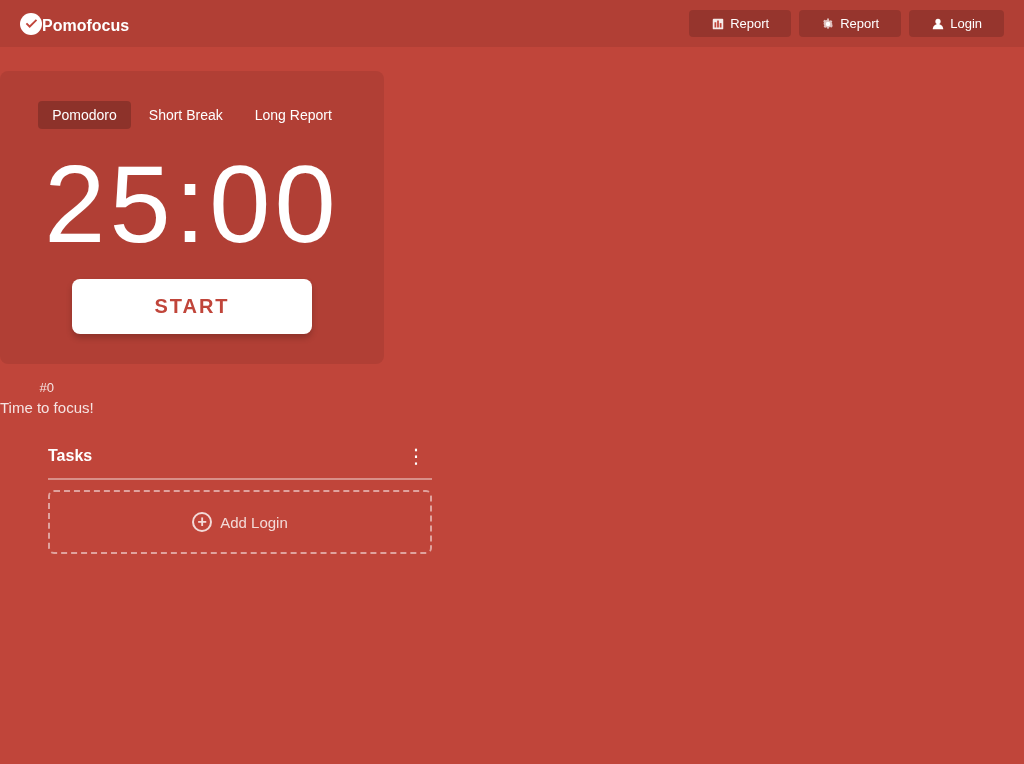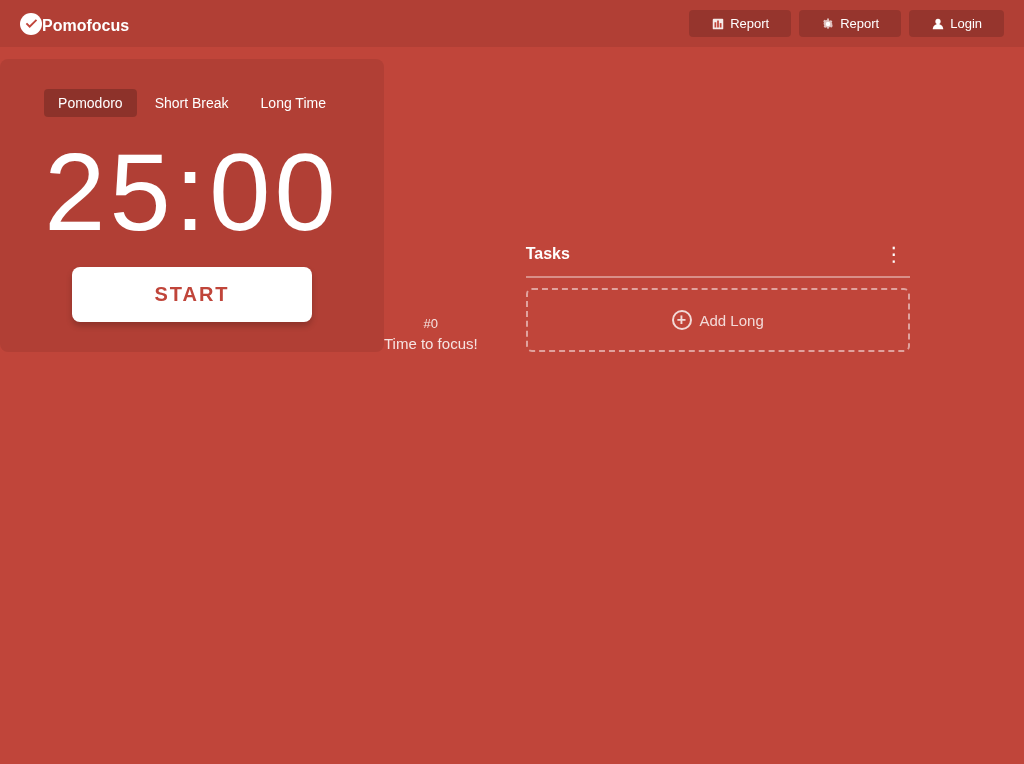--- a/index.html
+++ b/index.html
@@ -75,9 +75,9 @@
     
     .main-content {
       display: flex;
-      flex-direction: row;
-      align-items: flex-end;
-      padding-top: 12px;
+      flex-direction: column;
+      align-items: flex-start;
+      padding-top: 24px;
     }
 
     .timer-card {

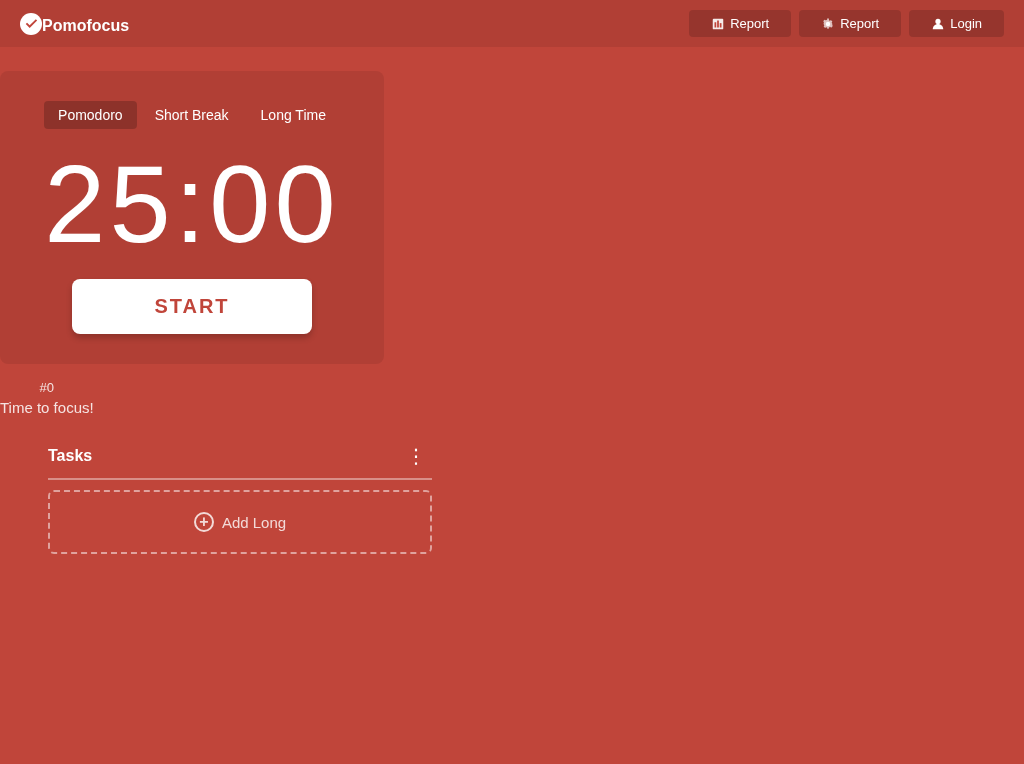--- a/index.html
+++ b/index.html
@@ -273,7 +273,7 @@
     <div class="timer-tabs">
       <button class="tab active">Pomodoro</button>
       <button class="tab">Short Break</button>
-      <button class="tab">Long Time</button>
+      <button class="tab">Long Report</button>
     </div>
 
     <div class="timer-display">25:00</div>

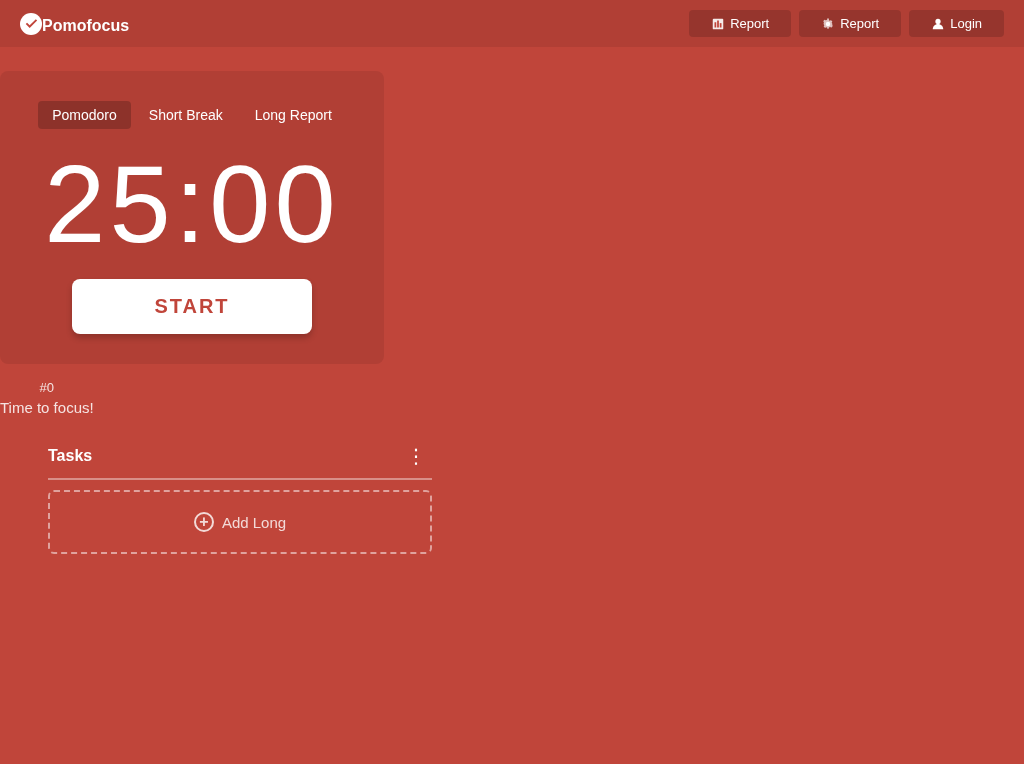--- a/index.html
+++ b/index.html
@@ -297,7 +297,7 @@
 
     <button class="add-task-btn">
       <div class="add-task-icon">+</div>
-      <span>Add Long</span>
+      <span>Add Login</span>
     </button>
   </div>
 

